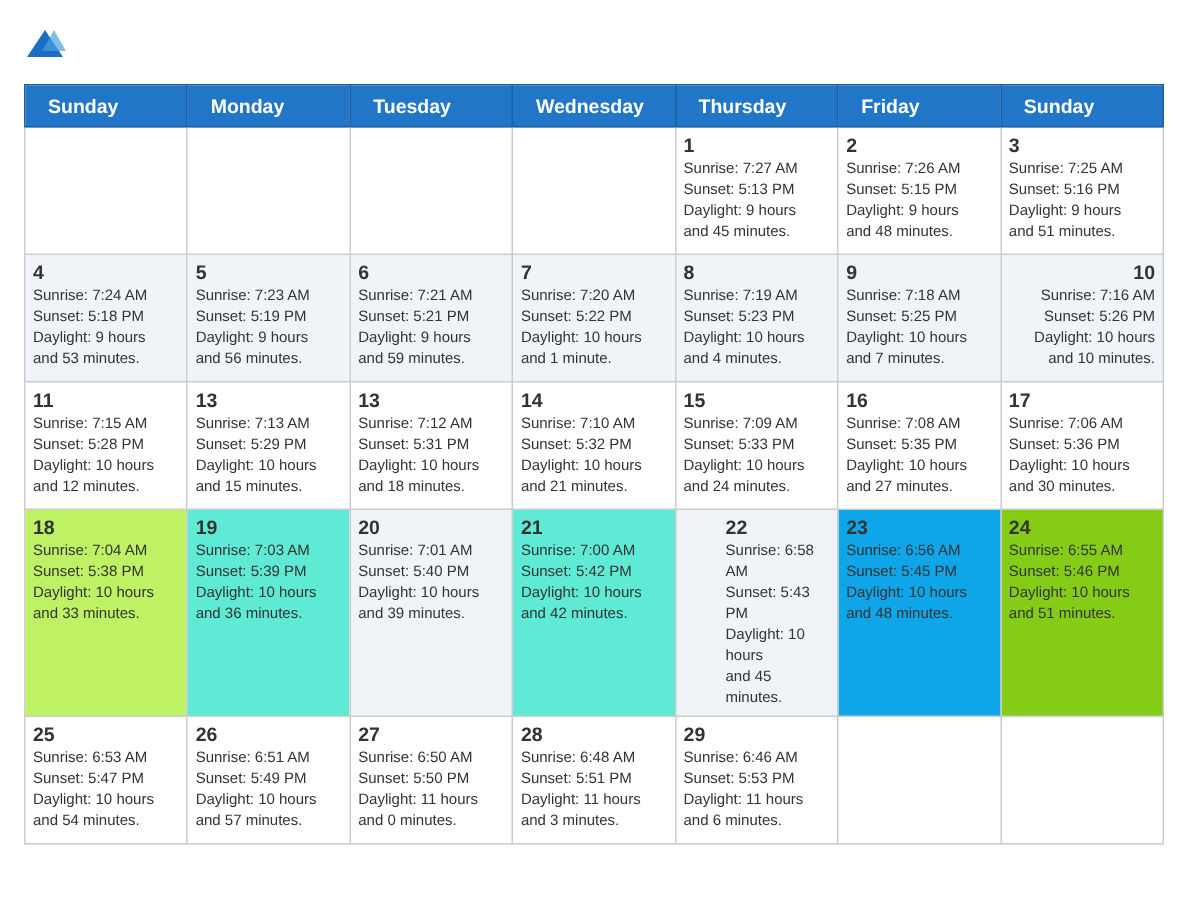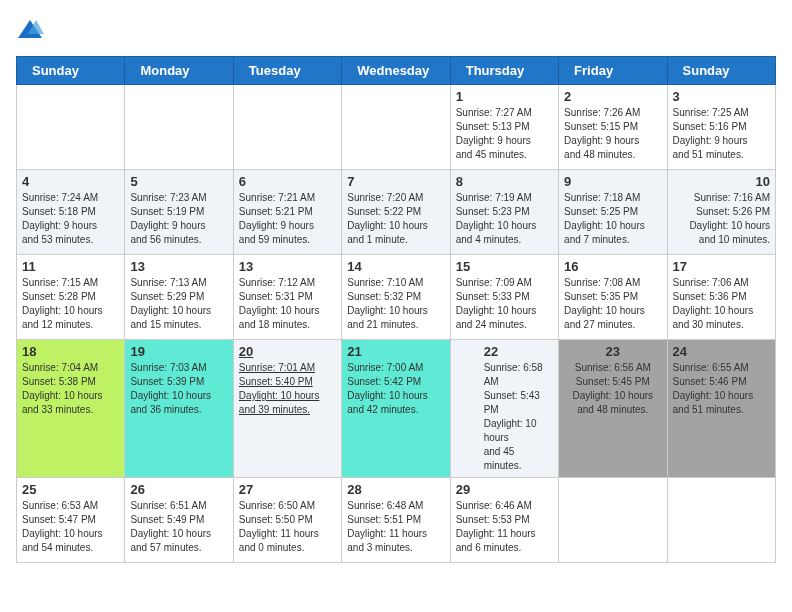--- a/index.html
+++ b/index.html
@@ -218,7 +218,7 @@
           <span class="day-number">19</span>
           <div class="day-info">Sunrise: 7:03 AM<br>Sunset: 5:39 PM<br>Daylight: 10 hours<br>and 36 minutes.</div>
         </td>
-        <td style="background: rgb(240, 244, 248); text-decoration: underline;">
+        <td style="background: rgb(240, 244, 248);">
           <span class="day-number">20</span>
           <div class="day-info">Sunrise: 7:01 AM<br>Sunset: 5:40 PM<br>Daylight: 10 hours<br>and 39 minutes.</div>
         </td>

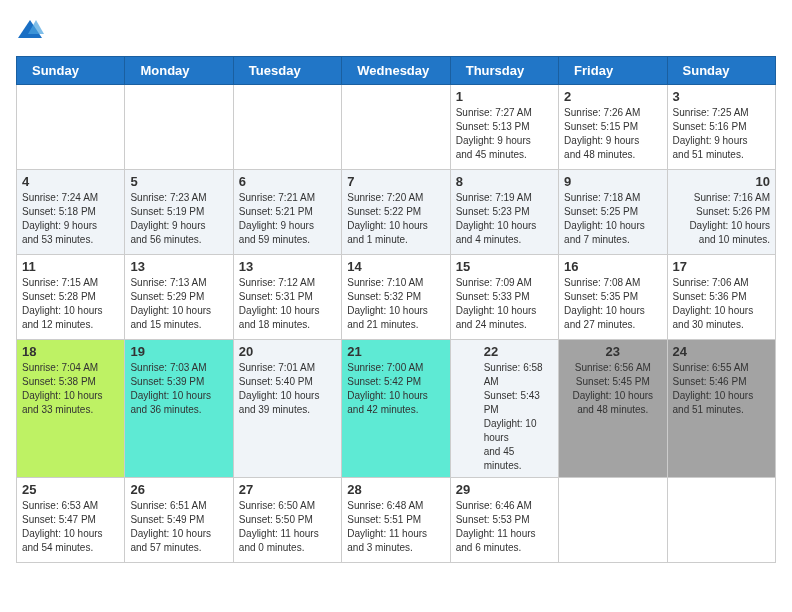--- a/index.html
+++ b/index.html
@@ -230,7 +230,7 @@
           <span class="day-number">22</span>
           <div class="day-info">Sunrise: 6:58 AM<br>Sunset: 5:43 PM<br>Daylight: 10 hours<br>and 45 minutes.</div>
         </td>
-        <td style="background: #a3a3a3; text-align: center;">
+        <td style="background: #0ea5e9;">
           <span class="day-number">23</span>
           <div class="day-info">Sunrise: 6:56 AM<br>Sunset: 5:45 PM<br>Daylight: 10 hours<br>and 48 minutes.</div>
         </td>

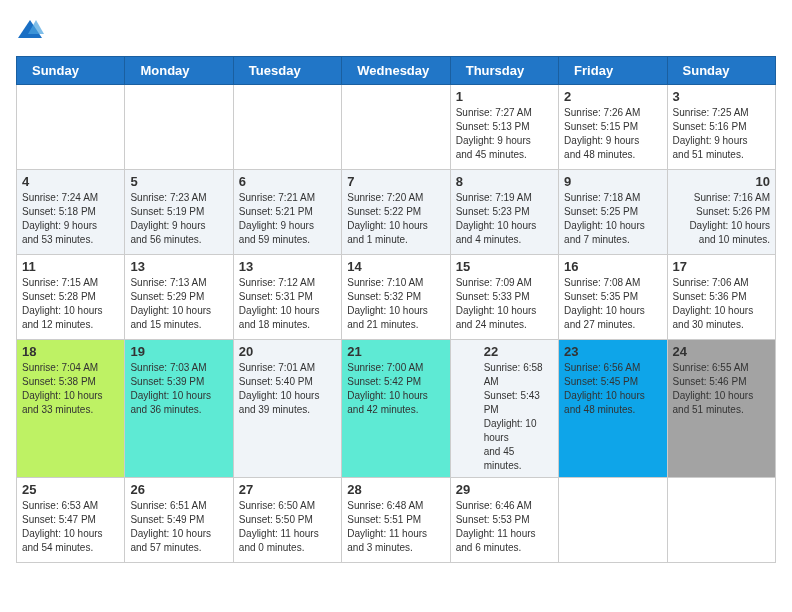--- a/index.html
+++ b/index.html
@@ -234,7 +234,7 @@
           <span class="day-number">23</span>
           <div class="day-info">Sunrise: 6:56 AM<br>Sunset: 5:45 PM<br>Daylight: 10 hours<br>and 48 minutes.</div>
         </td>
-        <td style="background: #a3a3a3;">
+        <td style="background: #84cc16;">
           <span class="day-number">24</span>
           <div class="day-info">Sunrise: 6:55 AM<br>Sunset: 5:46 PM<br>Daylight: 10 hours<br>and 51 minutes.</div>
         </td>

